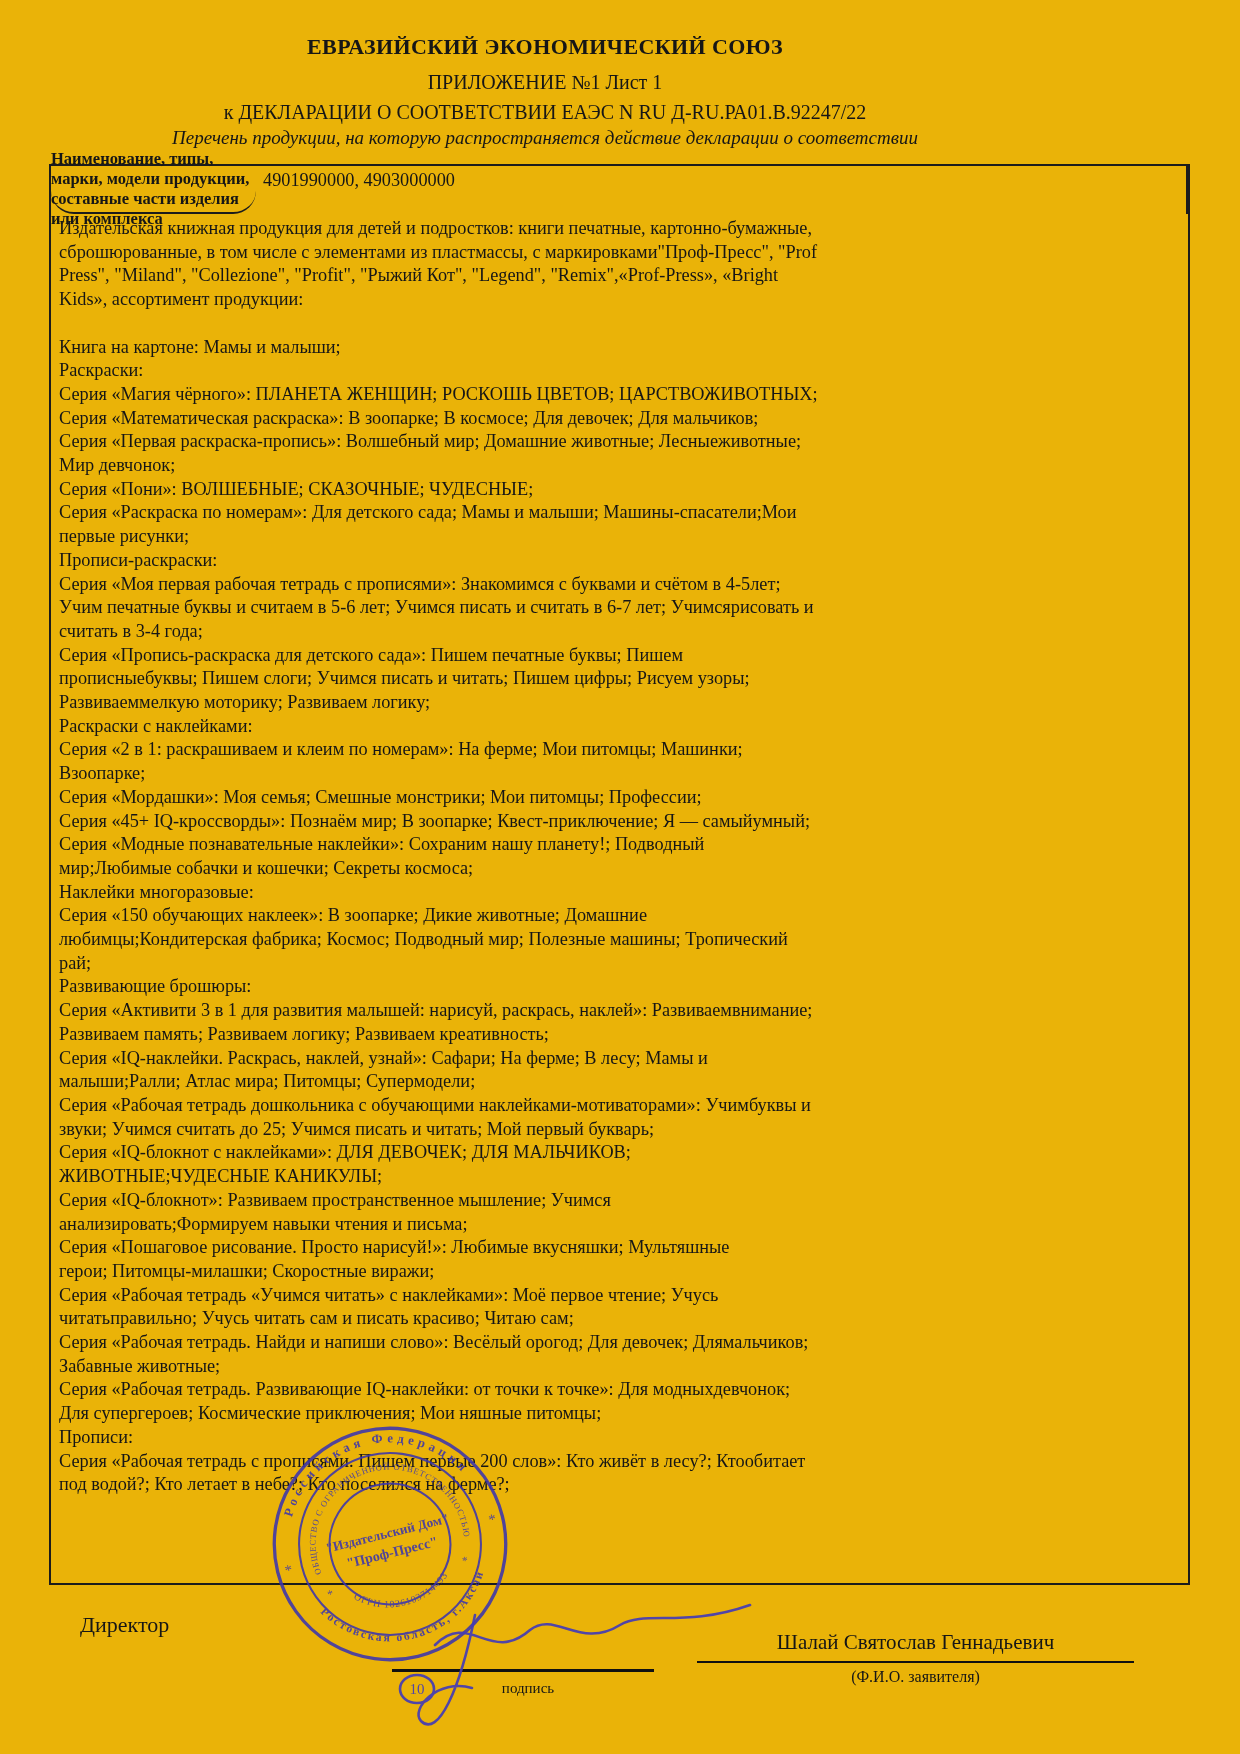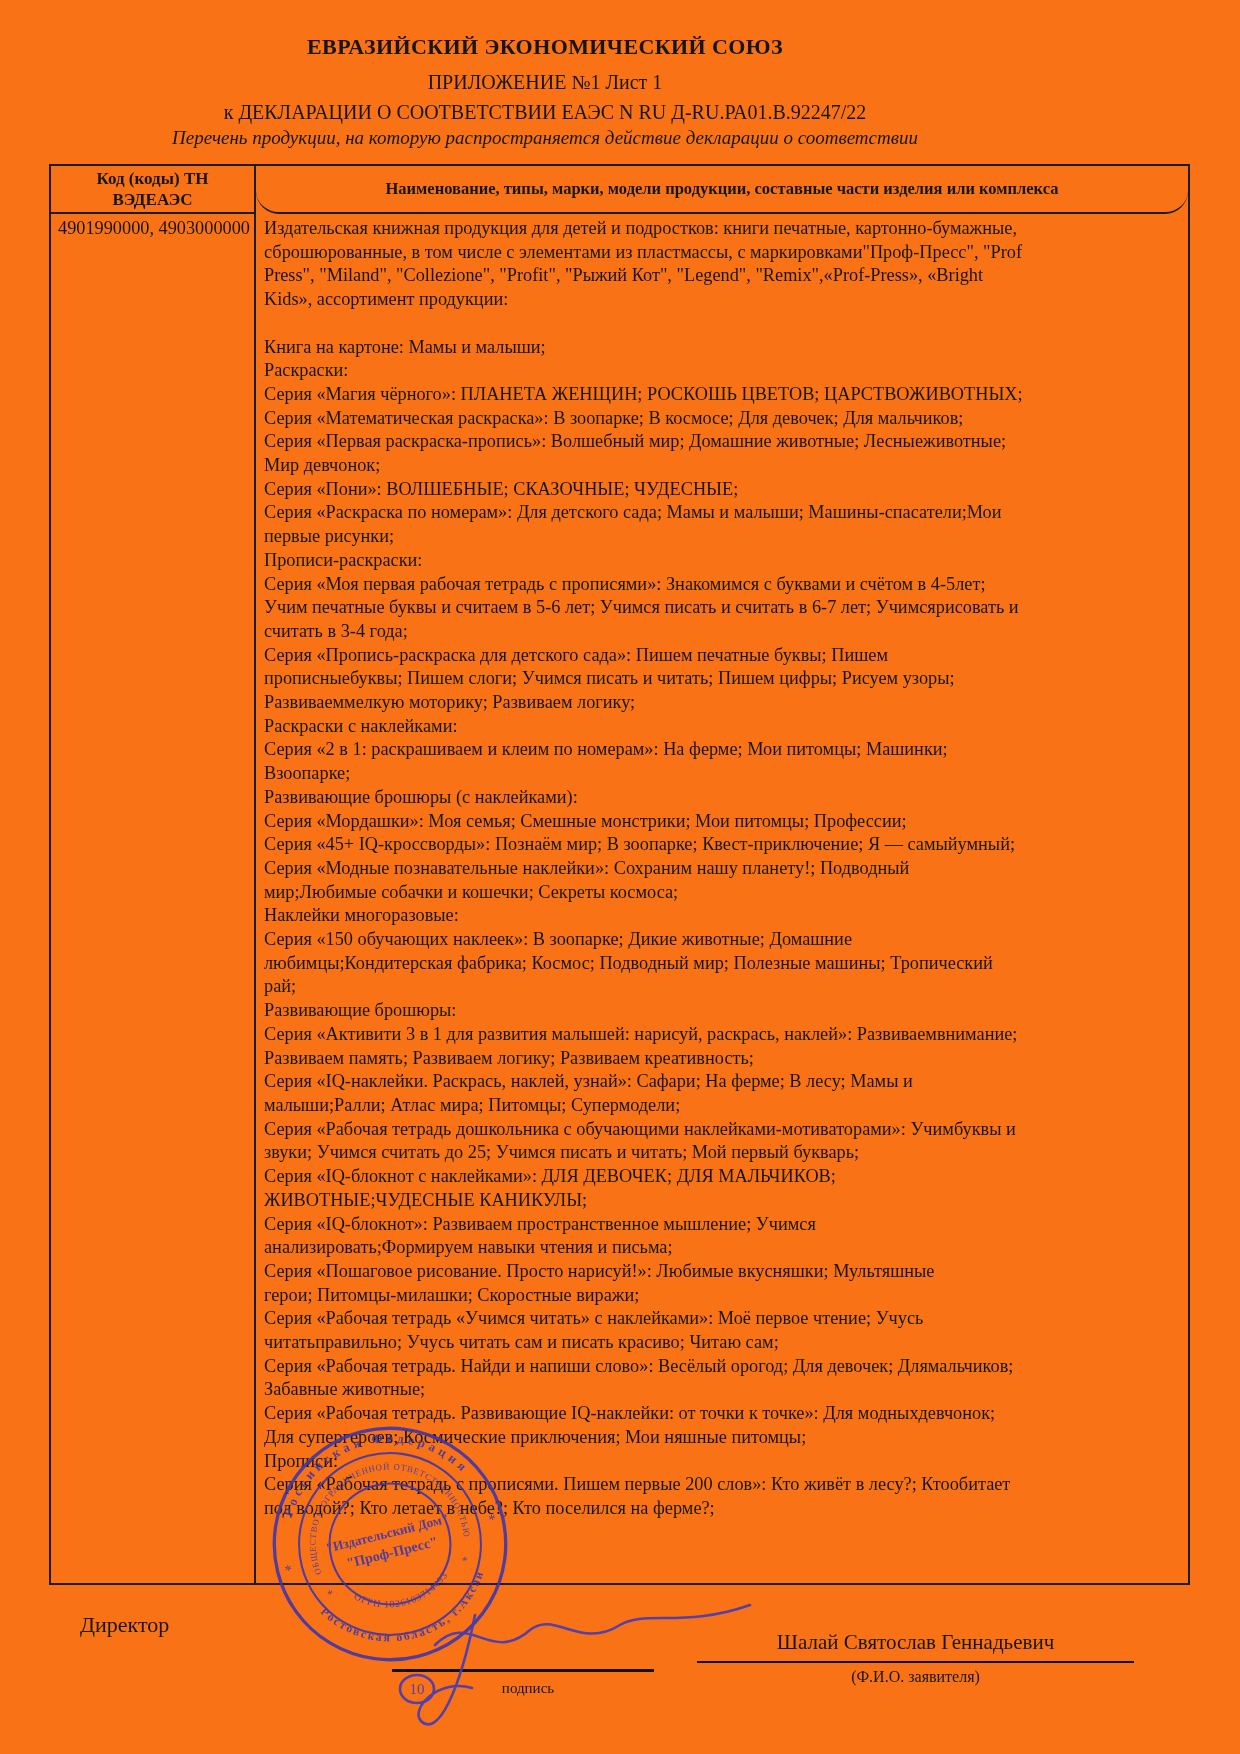--- a/index.html
+++ b/index.html
@@ -3,7 +3,7 @@
 <meta charset="utf-8">
 <style>
   html,body{margin:0;padding:0;background:#ffffff;}
-  .page{position:relative;width:1240px;height:1754px;background:#f97316;
+  .page{position:relative;width:1240px;height:1754px;background:#eab308;
         font-family:"Liberation Serif",serif;color:#161616;overflow:hidden;}
 
   

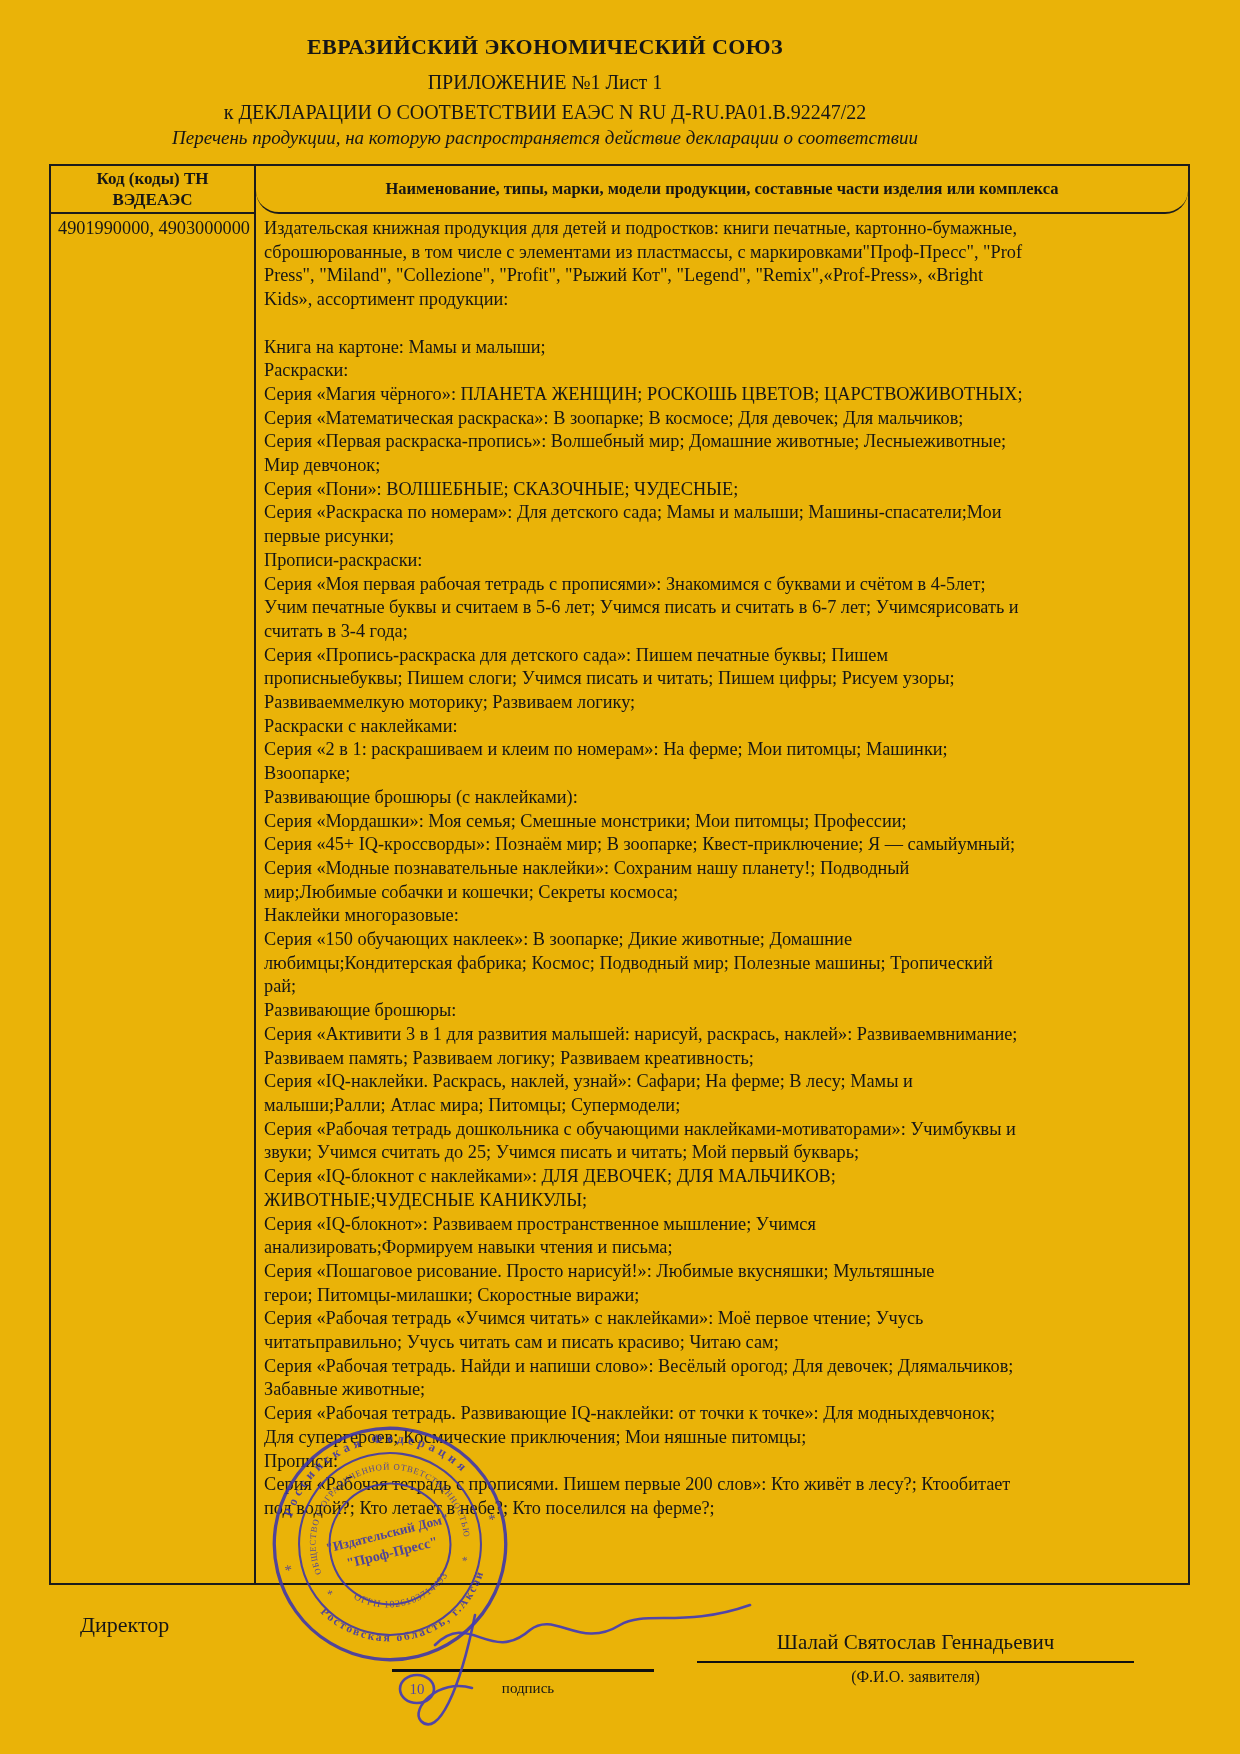--- a/index.html
+++ b/index.html
@@ -60,10 +60,6 @@
   </div>
 
   <div class="ptable">
-    <div class="cell c-code-h">
-      <span>Код (коды) ТН</span>
-      <span>ВЭДЕАЭС</span>
-    </div>
     <div class="cell c-name-h">
       <span>Наименование, типы, марки, модели продукции, составные части изделия или комплекса</span>
     </div>

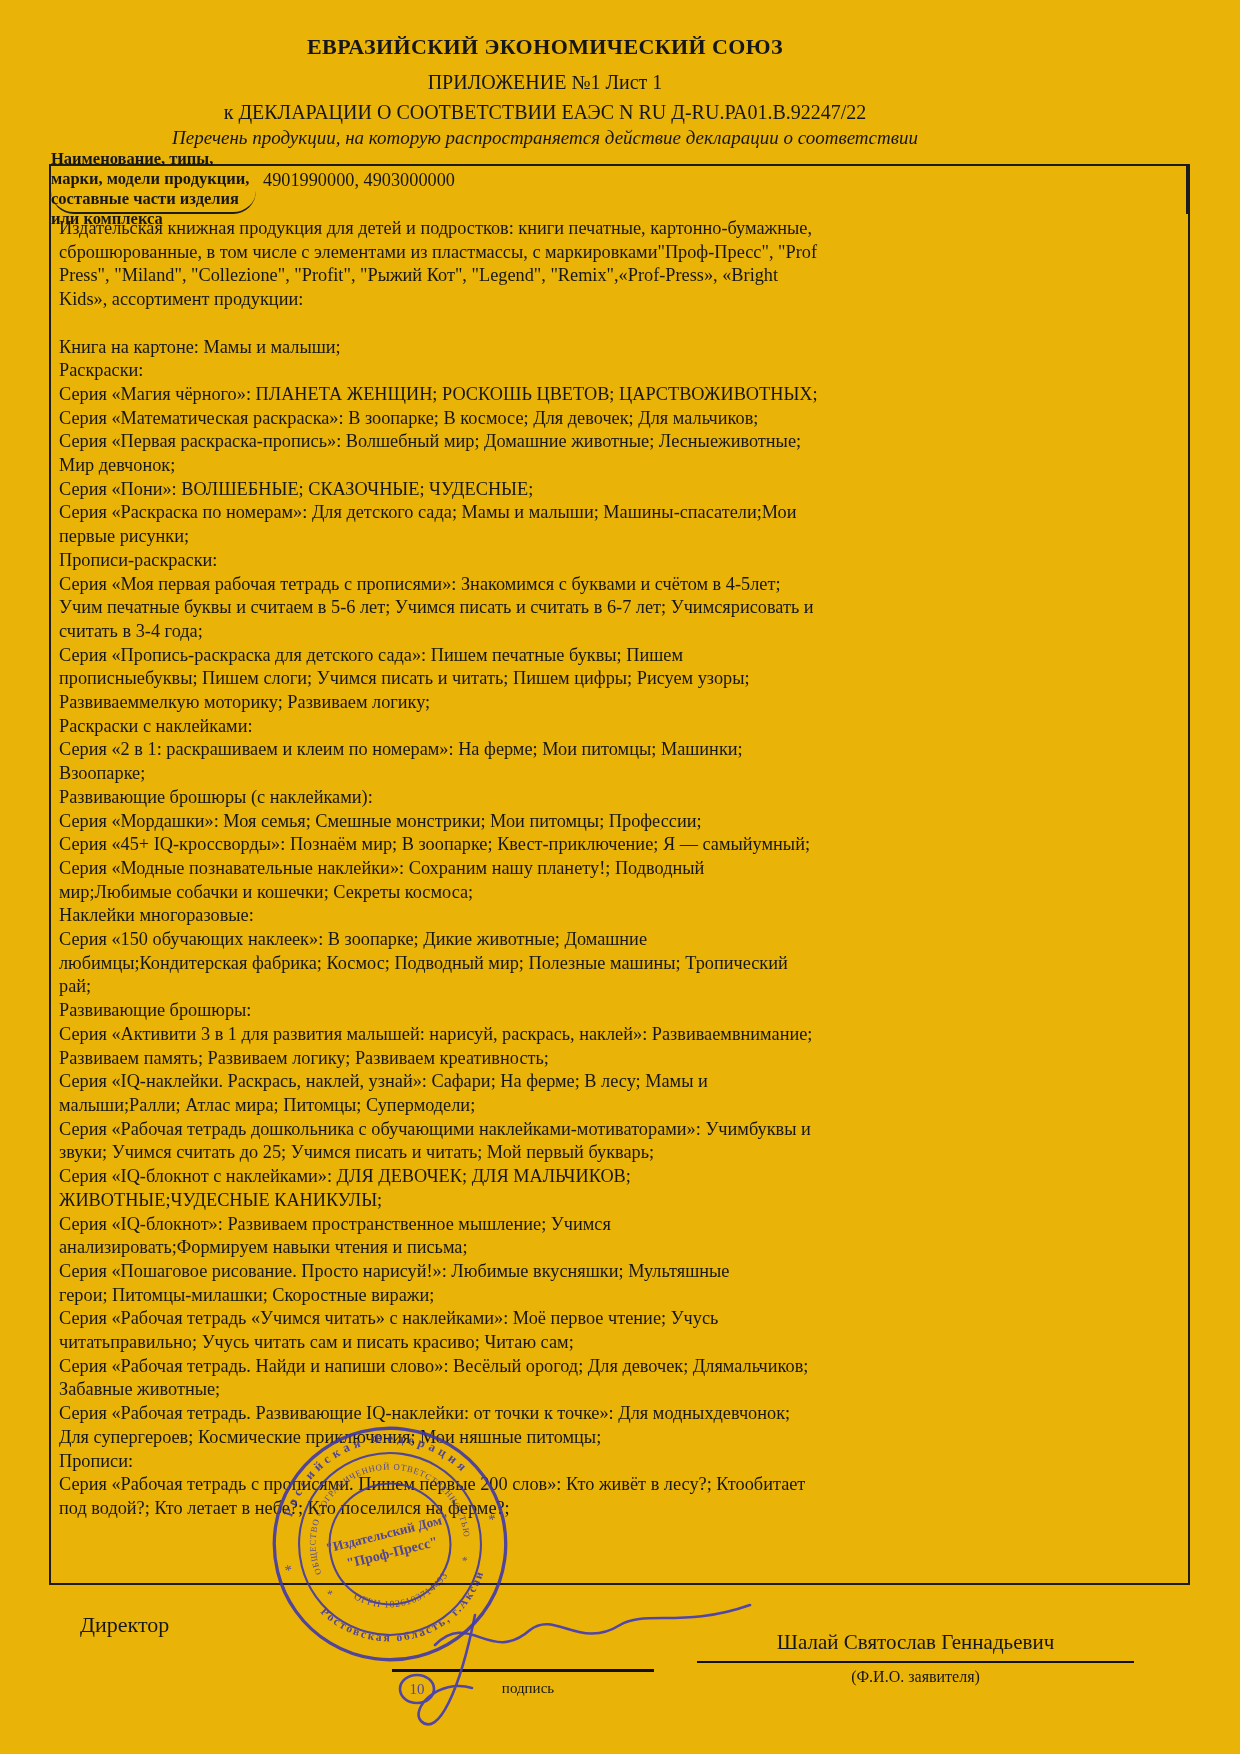--- a/index.html
+++ b/index.html
@@ -91,7 +91,6 @@
         <div class="tline">Раскраски с наклейками:</div>
         <div class="tline">Серия «2 в 1: раскрашиваем и клеим по номерам»: На ферме; Мои питомцы; Машинки;</div>
         <div class="tline">Взоопарке;</div>
-        <div class="tline">Развивающие брошюры (с наклейками):</div>
         <div class="tline">Серия «Мордашки»: Моя семья; Смешные монстрики; Мои питомцы; Профессии;</div>
         <div class="tline">Серия «45+ IQ-кроссворды»: Познаём мир; В зоопарке; Квест-приключение; Я — самыйумный;</div>
         <div class="tline">Серия «Модные познавательные наклейки»: Сохраним нашу планету!; Подводный</div>

